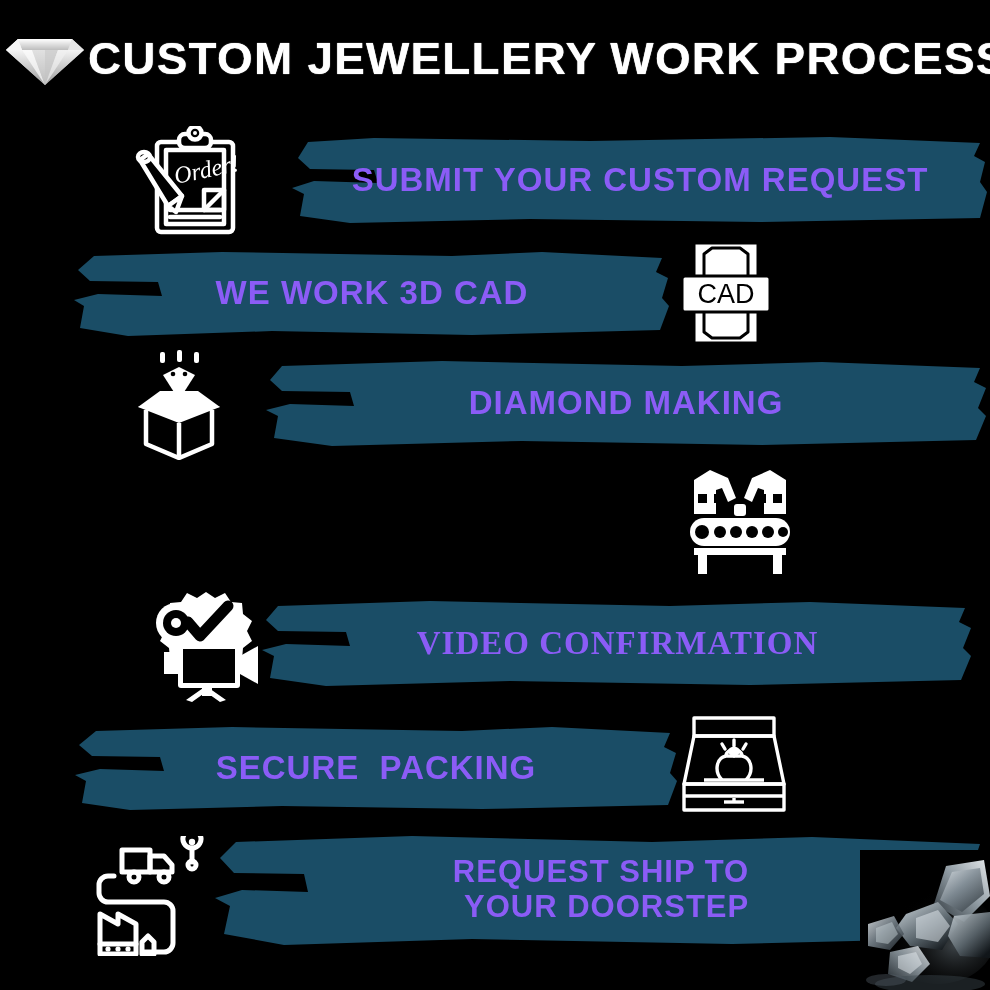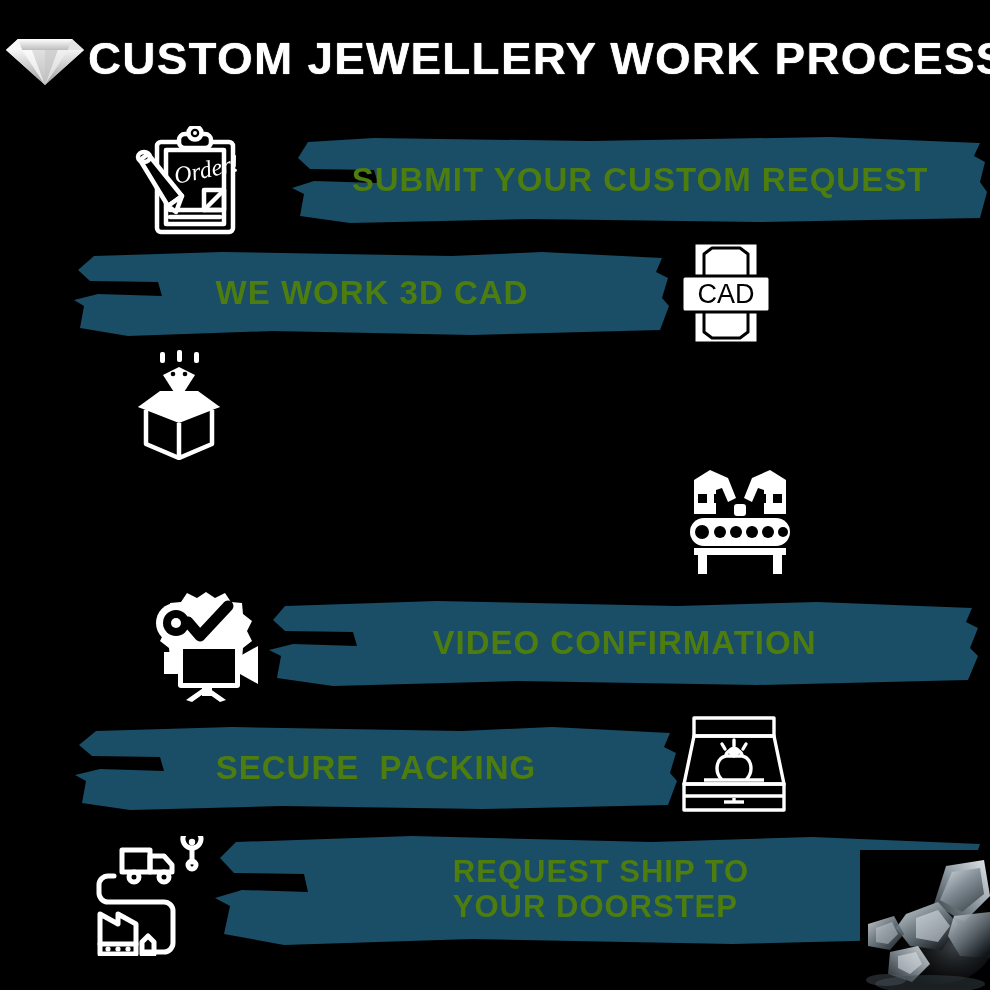--- a/index.html
+++ b/index.html
@@ -30,7 +30,7 @@
   .banner .brush{position:absolute;inset:0;}
   .banner .label{
     position:absolute;inset:0;display:flex;align-items:center;justify-content:center;
-    color:#4d7c0f;font-weight:bold;letter-spacing:1px;text-align:left;
+    color:#8b5cf6;font-weight:bold;letter-spacing:1px;text-align:right;
     line-height:1.12;white-space:pre;
   }
 

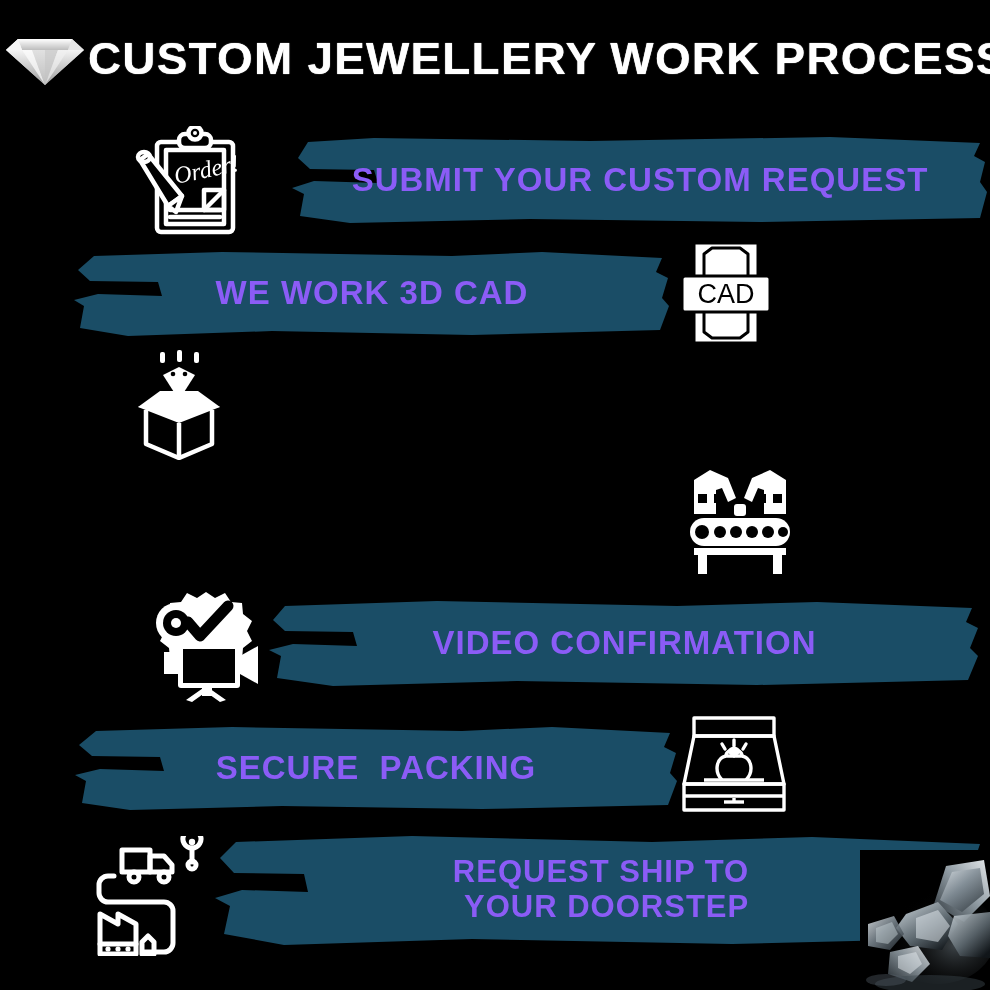--- a/index.html
+++ b/index.html
@@ -153,6 +153,12 @@
           <path d="M49 75 L49 110"></path>
         </g>
       </svg>
+    </div>
+    <div class="banner" style="left:262px;top:12px;width:728px;height:86px;">
+      <svg class="brush" viewBox="0 0 728 86" width="728" height="86" preserveAspectRatio="none">
+        <path d="M20 6 L180 1 L420 6 L560 2 L718 8 L712 22 L724 28 L716 48 L724 56 L714 80 L500 85 L260 81 L70 86 L12 78 L16 56 L4 50 L28 44 L92 46 L88 32 L20 31 L8 20 Z" fill="#1a4d66"></path>
+      </svg>
+      <div class="label lbl-3">DIAMOND MAKING</div>
     </div>
   </div>
 

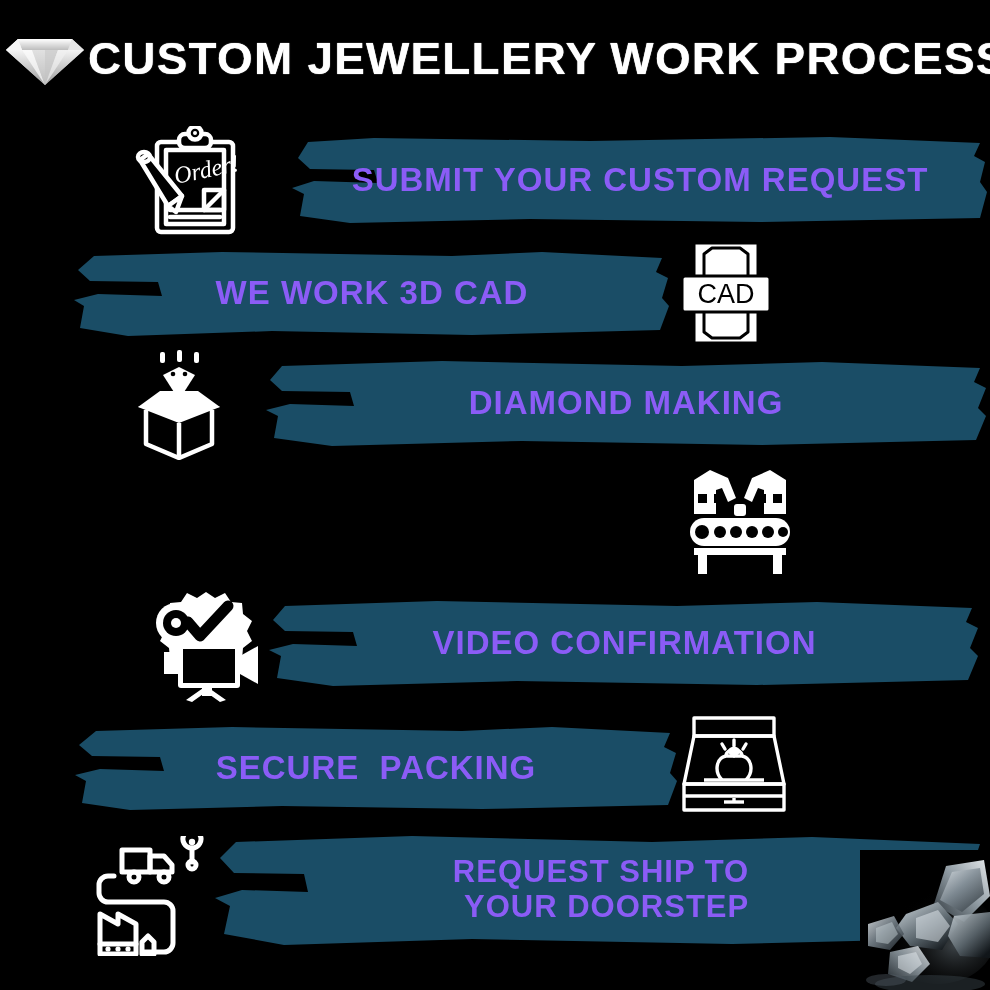--- a/index.html
+++ b/index.html
@@ -212,7 +212,7 @@
         <path d="M48 34 L60 48 L88 18" fill="none" stroke="#000" stroke-width="11" stroke-linecap="round" stroke-linejoin="round"></path>
       </svg>
     </div>
-    <div class="banner" style="left:267px;top:12px;width:715px;height:86px;">
+    <div class="banner" style="left:260px;top:12px;width:715px;height:86px;font-family:Liberation Serif, serif;">
       <svg class="brush" viewBox="0 0 715 86" width="715" height="86" preserveAspectRatio="none">
         <path d="M18 6 L170 1 L410 6 L550 2 L705 8 L699 22 L711 28 L703 48 L711 56 L701 80 L490 85 L250 81 L66 86 L10 78 L14 56 L2 50 L26 44 L90 46 L86 32 L18 31 L6 20 Z" fill="#1a4d66"></path>
       </svg>

